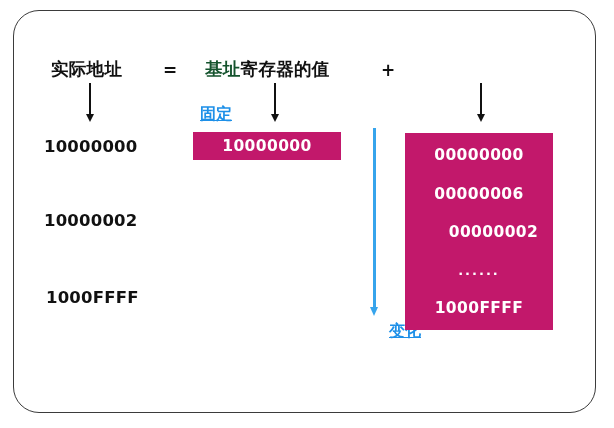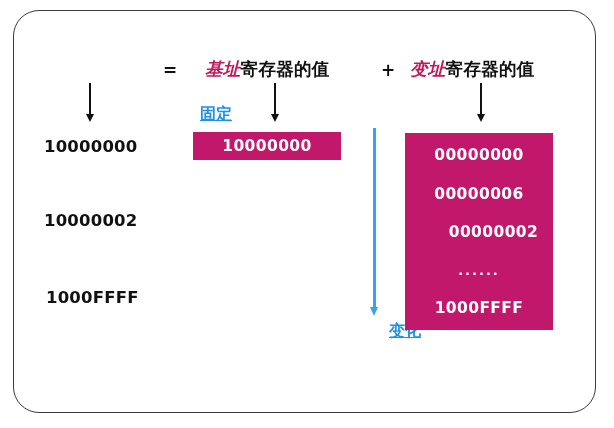--- a/index.html
+++ b/index.html
@@ -174,6 +174,7 @@
 
   <div id="frame"></div>
 
+  <div class="txt hdr" id="hdr-actual">实际地址</div>
 
   <div class="txt hdr" id="hdr-equals">=</div>
 

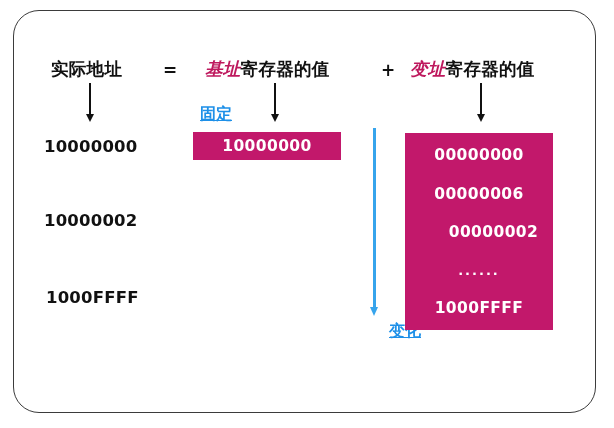--- a/index.html
+++ b/index.html
@@ -49,7 +49,7 @@
     color: #111111;
     letter-spacing: 0.3px;
   }
-  .orange { color: #be185d; font-style: italic; }
+  .orange { color: #14532d; }
 
   #hdr-actual   { left: 51px;  top: 61px; }
   #hdr-equals   { left: 163px; top: 62px; font-size: 17px; }

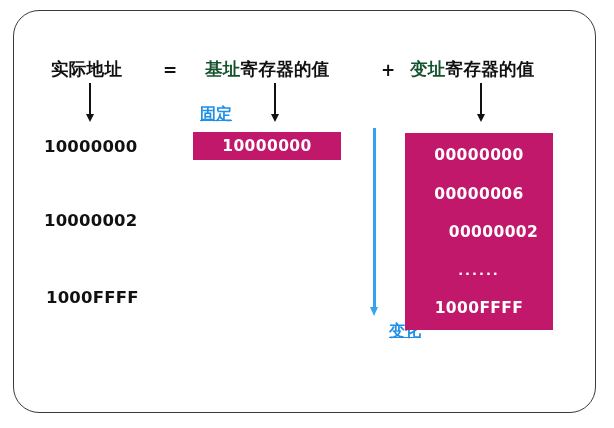--- a/index.html
+++ b/index.html
@@ -184,9 +184,6 @@
 
   <div class="txt hdr" id="hdr-plus">+</div>
 
-  <div class="txt hdr" id="hdr-index">
-    <span class="orange">变址</span><span>寄存器的值</span>
-  </div>
 
   <div class="arrow-black" id="arrow-actual">
     <div class="shaft"></div>

